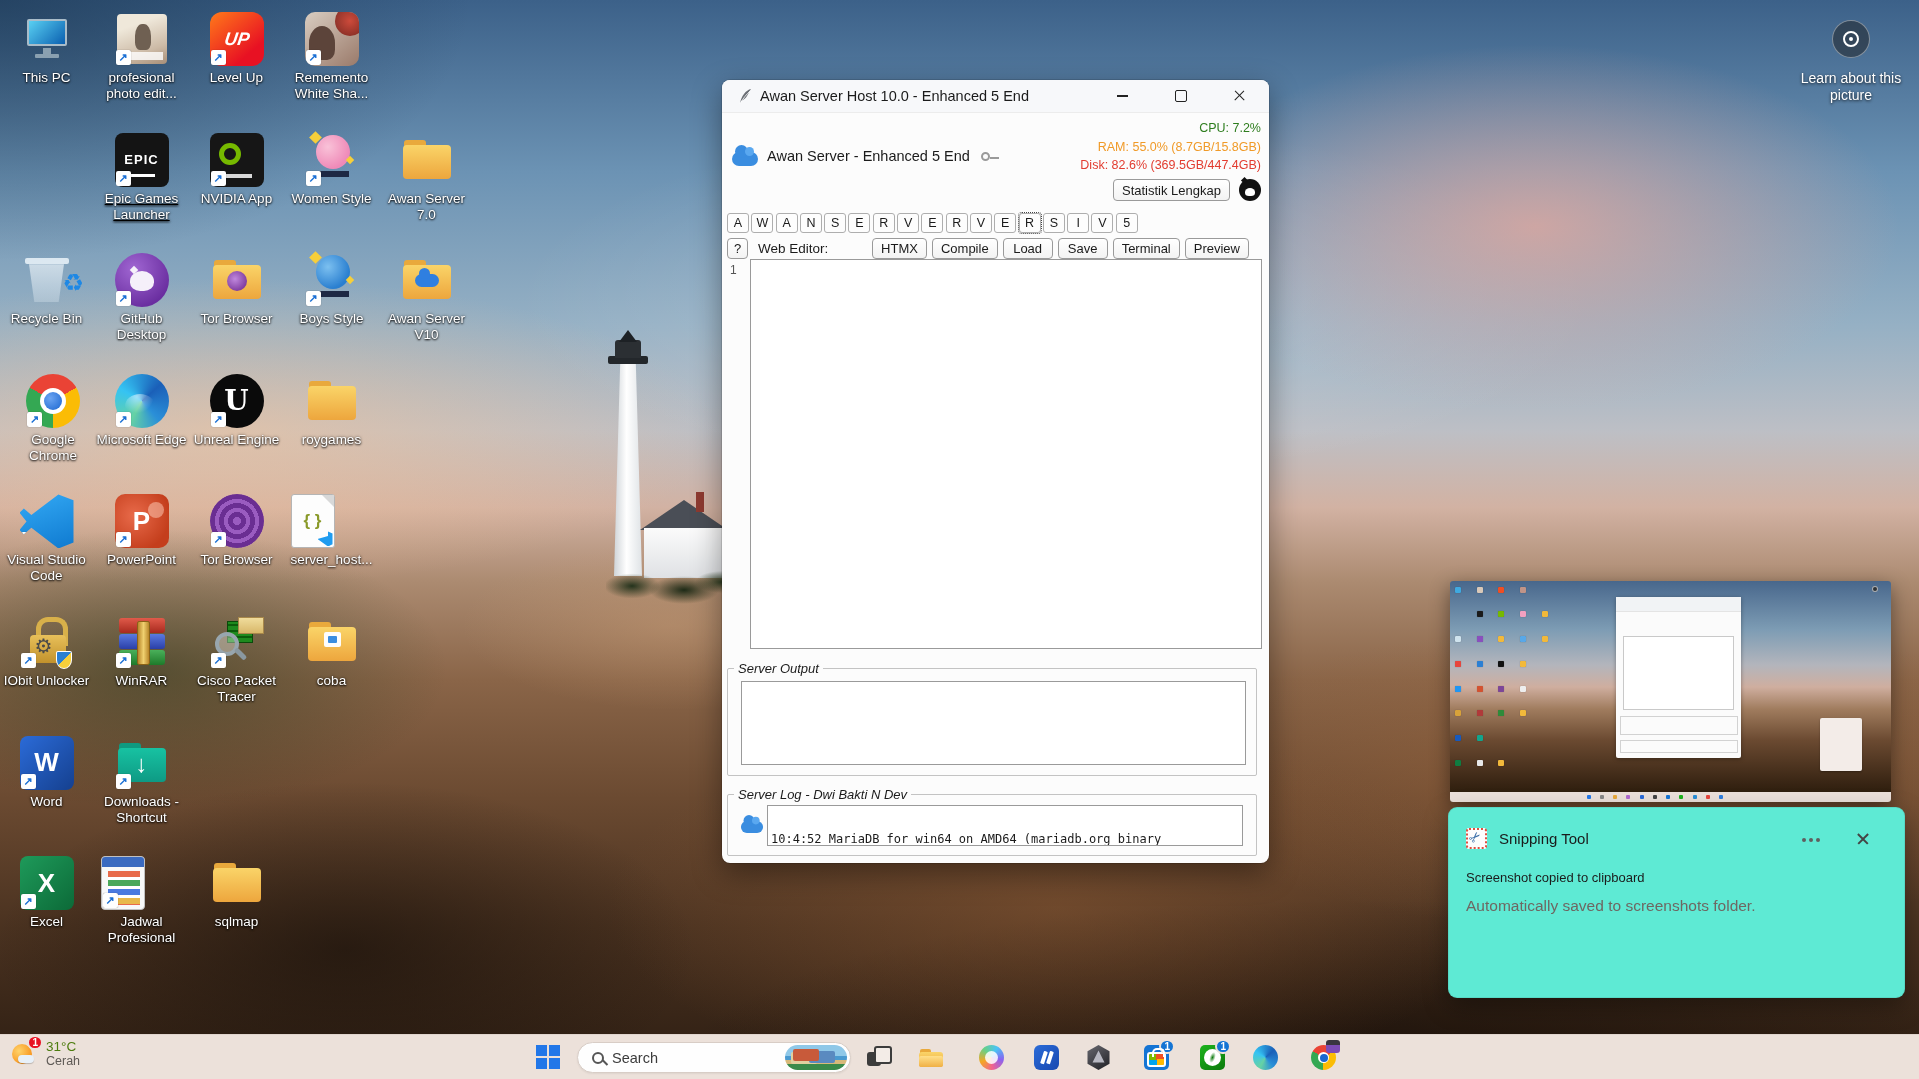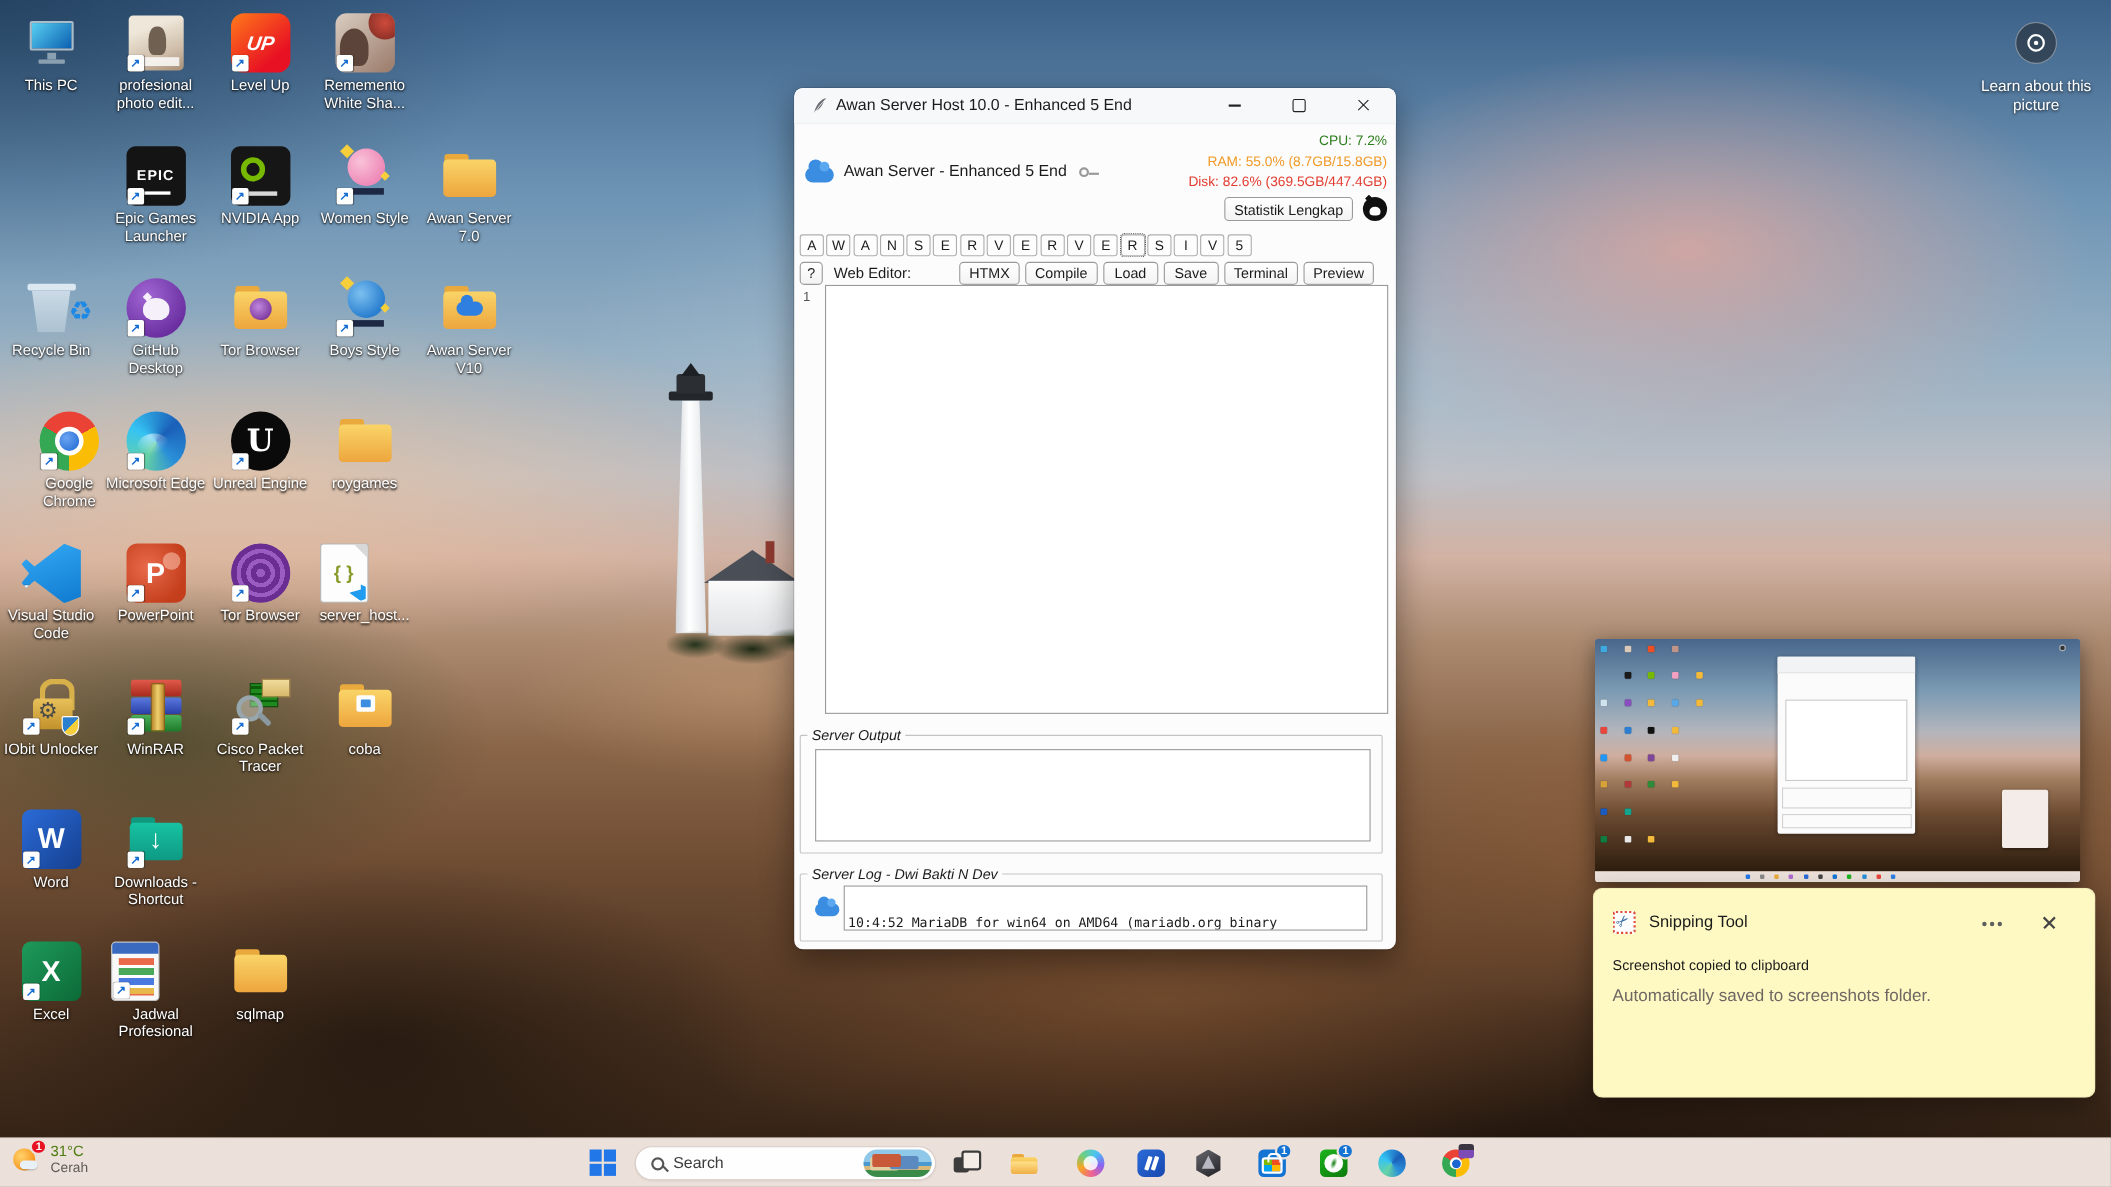--- a/index.html
+++ b/index.html
@@ -387,7 +387,7 @@
         </div>
         <div class="dlabel">Rememento White Sha...</div>
       </div>
-      <div class="dcell" style="left: 95.5px; top: 132.6px;">
+      <div class="dcell" style="left: 95.5px; top: 132.6px; text-decoration: underline;">
         <div class="dicon k-epic">
           <span class="p1"></span>
           <span class="p2"></span>

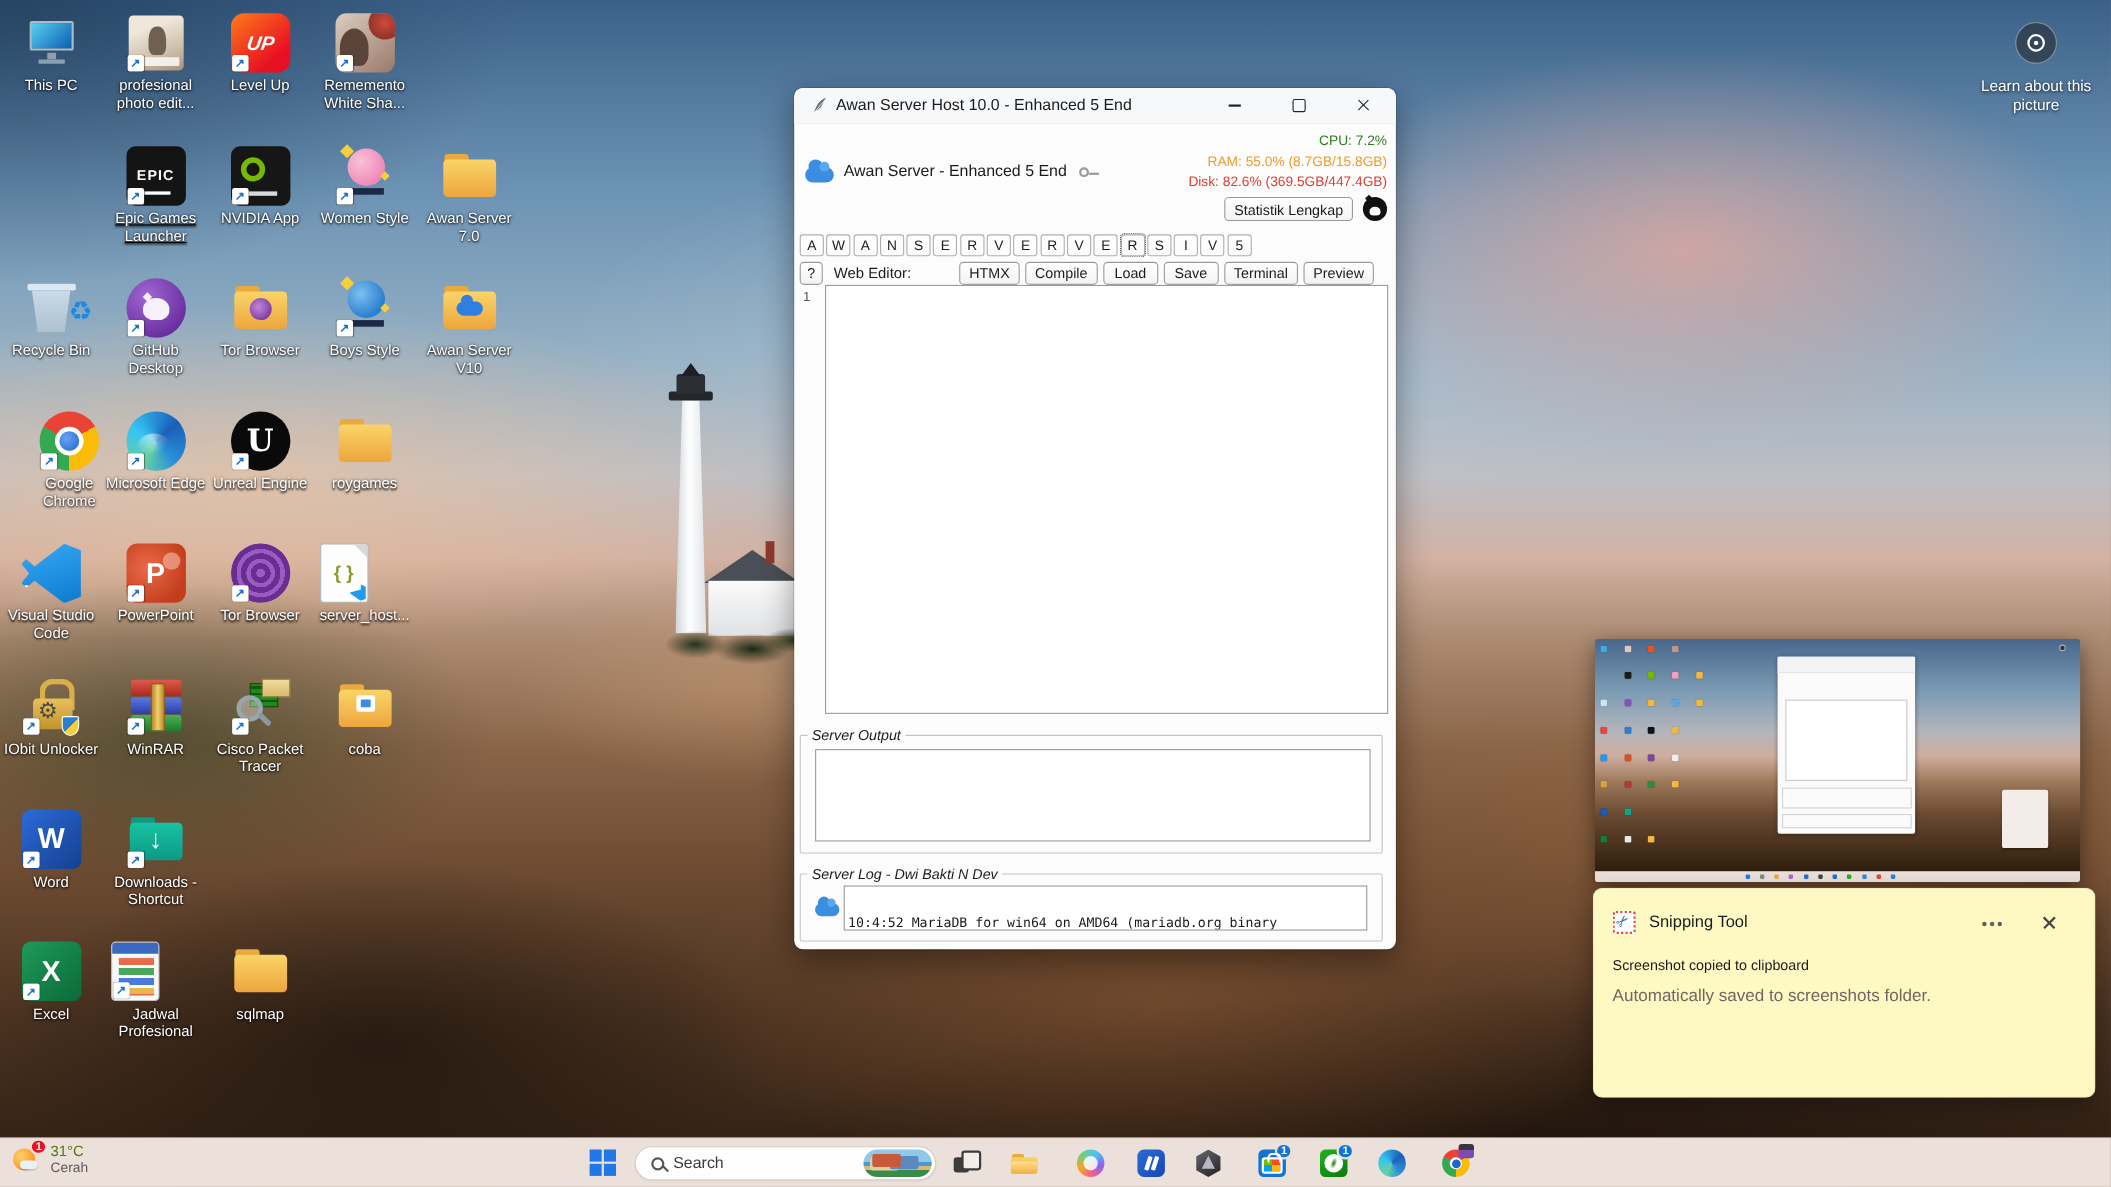--- a/index.html
+++ b/index.html
@@ -456,7 +456,7 @@
         </div>
         <div class="dlabel">Awan Server V10</div>
       </div>
-      <div class="dcell" style="left: 17px; top: 373.8px;">
+      <div class="dcell" style="left: 7px; top: 373.8px;">
         <div class="dicon k-chrome">
           <span class="p1"></span>
           <span class="p2"></span>

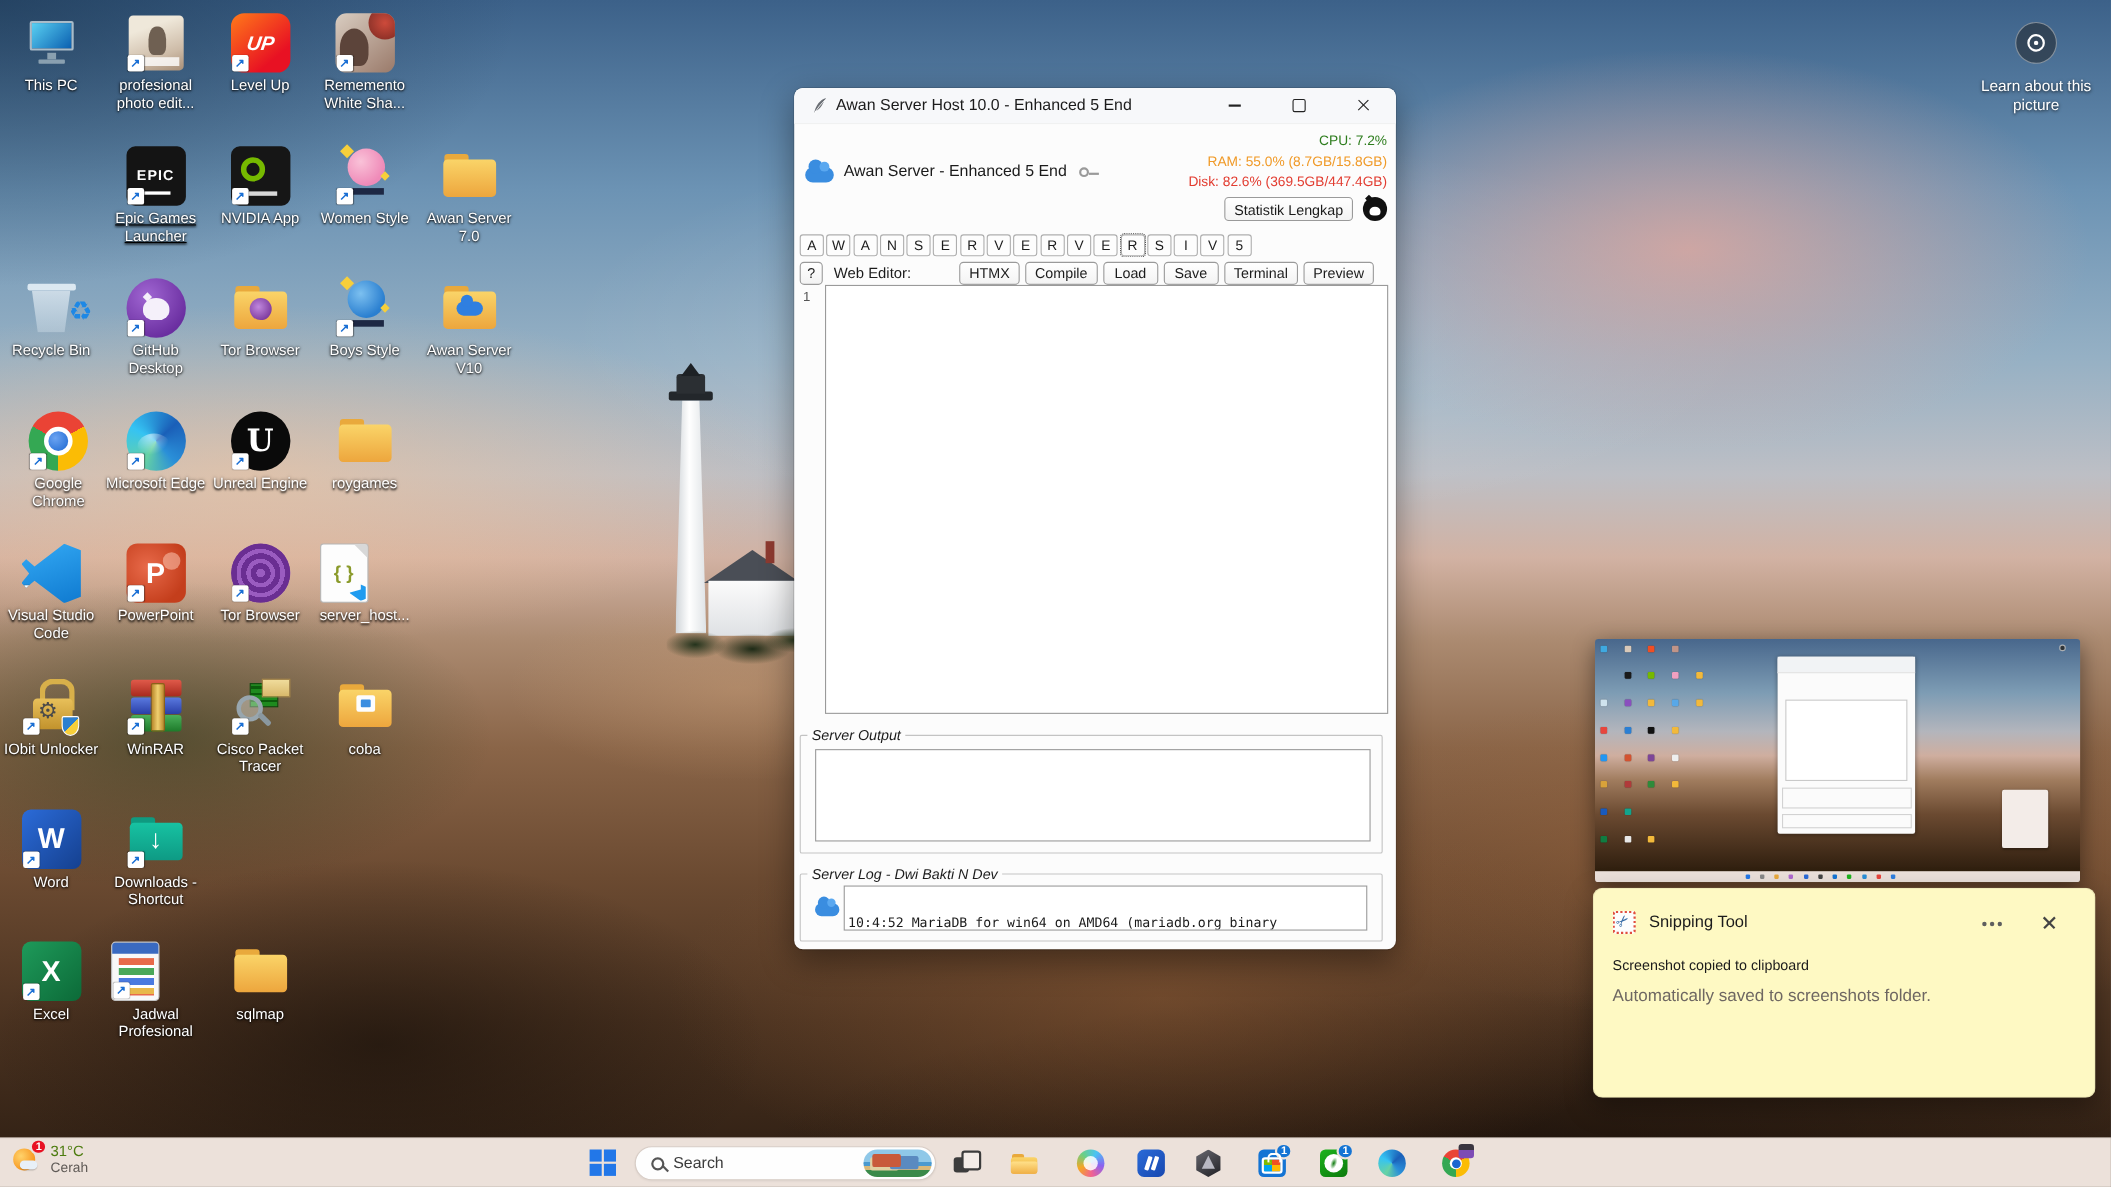--- a/index.html
+++ b/index.html
@@ -251,7 +251,7 @@
   .thumb-learn { position:absolute; left:95.6%; top:2.2%; width:6px; height:6px; border-radius:50%; background:#2e3338; border:1px solid rgba(255,255,255,.6); }
 
   
-  #notification { position:absolute; left:1448px; top:807px; width:457px; height:191px; background:#fef9c3;
+  #notification { position:absolute; left:1448px; top:807px; width:457px; height:191px; background:#5eead4;
     border-radius:9px; box-shadow:0 8px 24px rgba(0,0,0,.35); border:1px solid rgba(0,0,0,.07); color:#1b1b1b; }
   .notif-head { position:absolute; left:17px; top:20px; display:flex; align-items:center; gap:12px; }
   .snip-icon { position:relative; width:21px; height:21px; border:2px dotted #e04f3f; border-radius:3px; background:#fdfdfd; }

